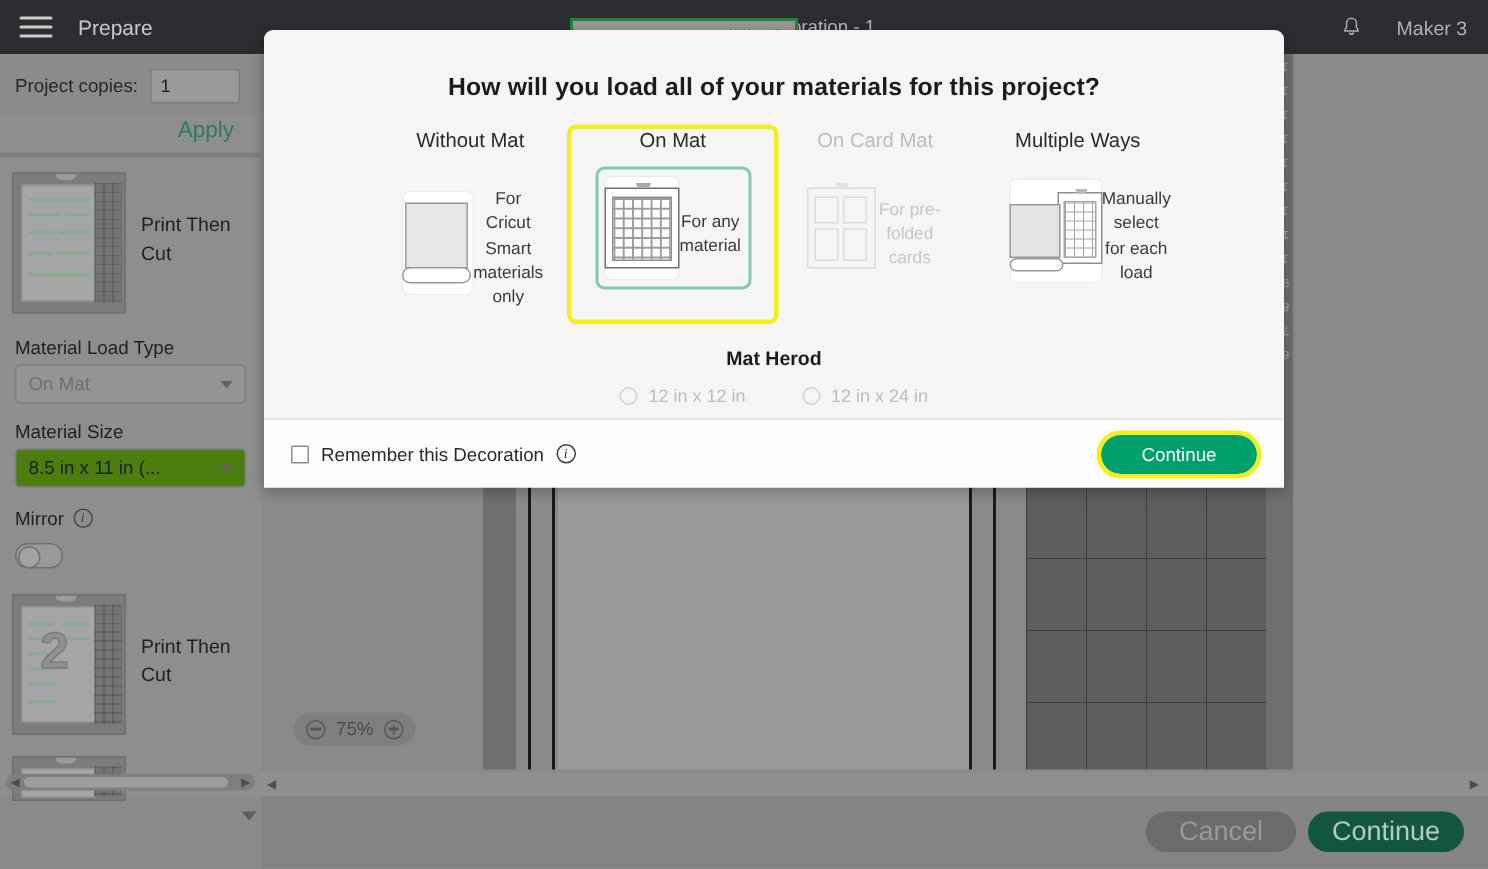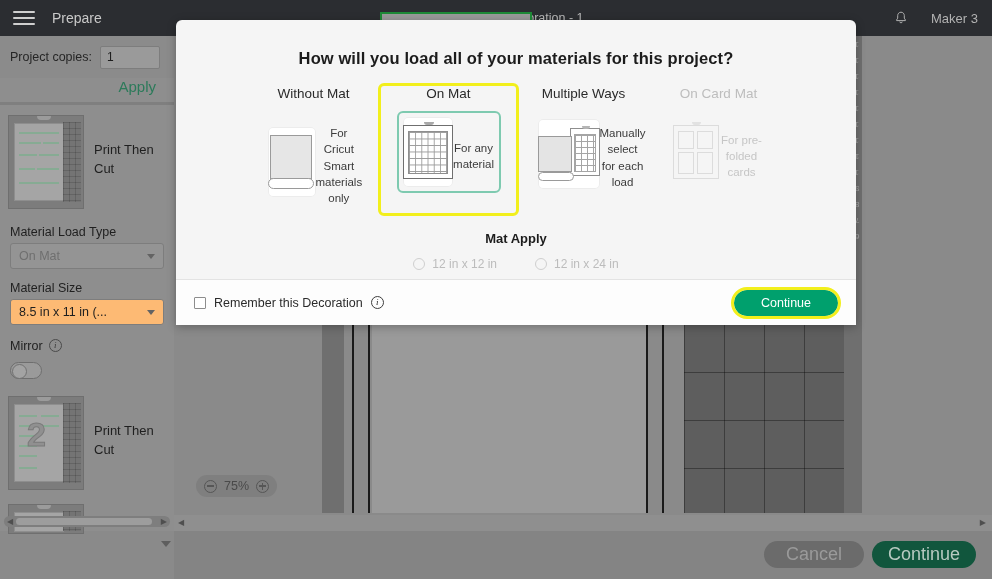--- a/index.html
+++ b/index.html
@@ -453,6 +453,22 @@
         </div>
       </div>
 
+      <div class="opt disabled">
+        <div class="opt-head">On Card Mat</div>
+        <div class="opt-frame">
+          <div class="tile">
+            <div class="art-card">
+              <div class="tab"></div>
+              <div class="q" style="left:4px;top:5px;width:16px;height:18px"></div>
+              <div class="q" style="left:23px;top:5px;width:16px;height:18px"></div>
+              <div class="q" style="left:4px;top:26px;width:16px;height:22px"></div>
+              <div class="q" style="left:23px;top:26px;width:16px;height:22px"></div>
+            </div>
+          </div>
+          <div class="opt-cap">For pre-folded cards</div>
+        </div>
+      </div>
+
       <div class="opt">
         <div class="opt-head">Multiple Ways</div>
         <div class="opt-frame">
@@ -469,22 +485,6 @@
           <div class="opt-cap">Manually select for each load</div>
         </div>
       </div>
-
-      <div class="opt disabled">
-        <div class="opt-head">On Card Mat</div>
-        <div class="opt-frame">
-          <div class="tile">
-            <div class="art-card">
-              <div class="tab"></div>
-              <div class="q" style="left:4px;top:5px;width:16px;height:18px"></div>
-              <div class="q" style="left:23px;top:5px;width:16px;height:18px"></div>
-              <div class="q" style="left:4px;top:26px;width:16px;height:22px"></div>
-              <div class="q" style="left:23px;top:26px;width:16px;height:22px"></div>
-            </div>
-          </div>
-          <div class="opt-cap">For pre-folded cards</div>
-        </div>
-      </div>
     </div>
 
     <div class="matsize-title">Mat Apply</div>

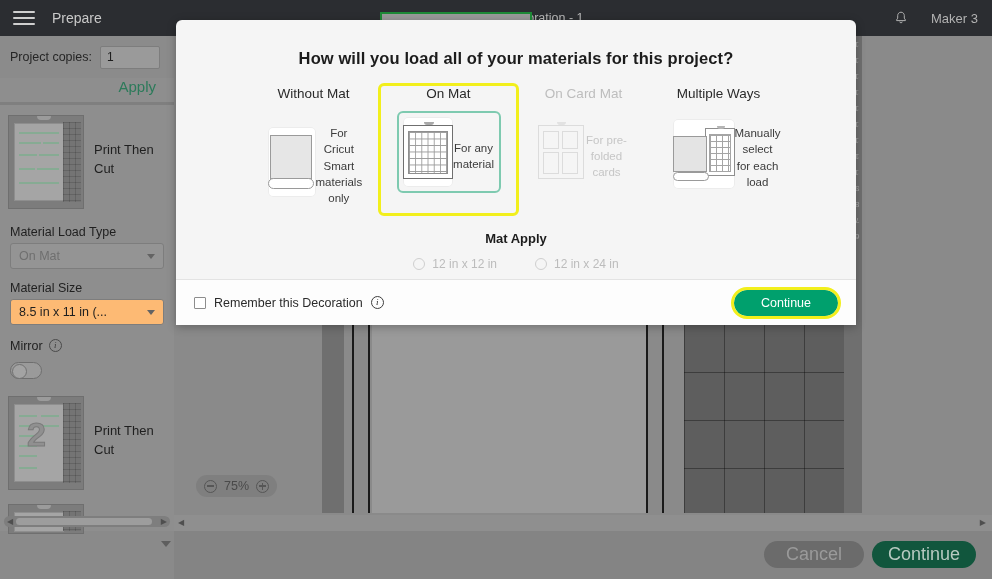--- a/index.html
+++ b/index.html
@@ -487,7 +487,7 @@
       </div>
     </div>
 
-    <div class="matsize-title">Mat Apply</div>
+    <div class="matsize-title">Mat Herod</div>
     <div class="radio-row">
       <label class="radio">
         <span class="dot"></span>

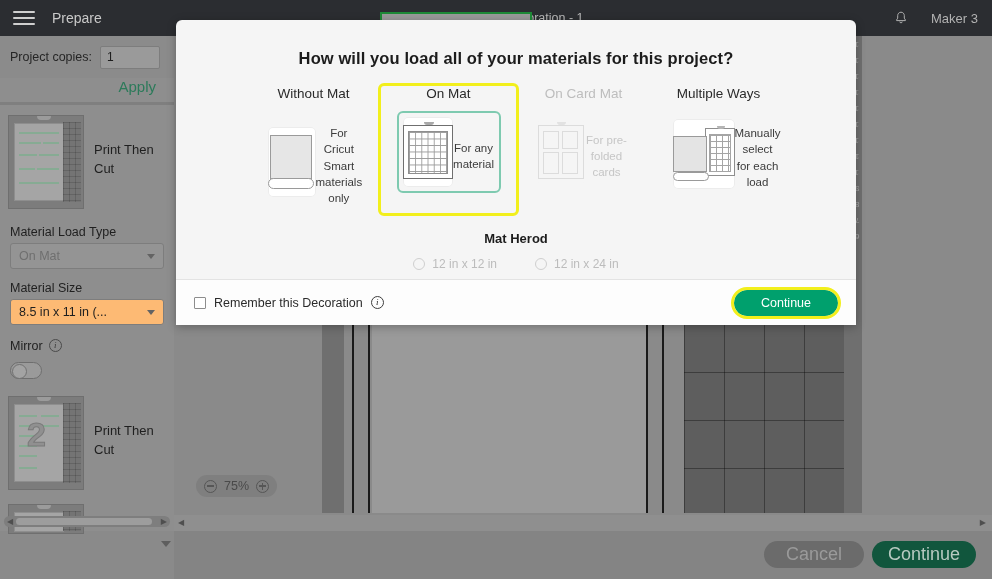--- a/index.html
+++ b/index.html
@@ -87,7 +87,7 @@
     border-radius:3px; display:flex; align-items:center; justify-content:space-between;
     padding:0 8px; color:#6f6f6f; font-size:12.5px;
   }
-  .select-box.enabled { color:#1e1e1e; background:#fdba74; }
+  .select-box.enabled { color:#1e1e1e; background:#4d7c0f; }
   .chev { width:0;height:0;border-left:4px solid transparent;border-right:4px solid transparent;
     border-top:5px solid #636363; }
   .mirror-row { display:flex; align-items:flex-start; gap:6px; padding:14px 10px 4px 10px; }

